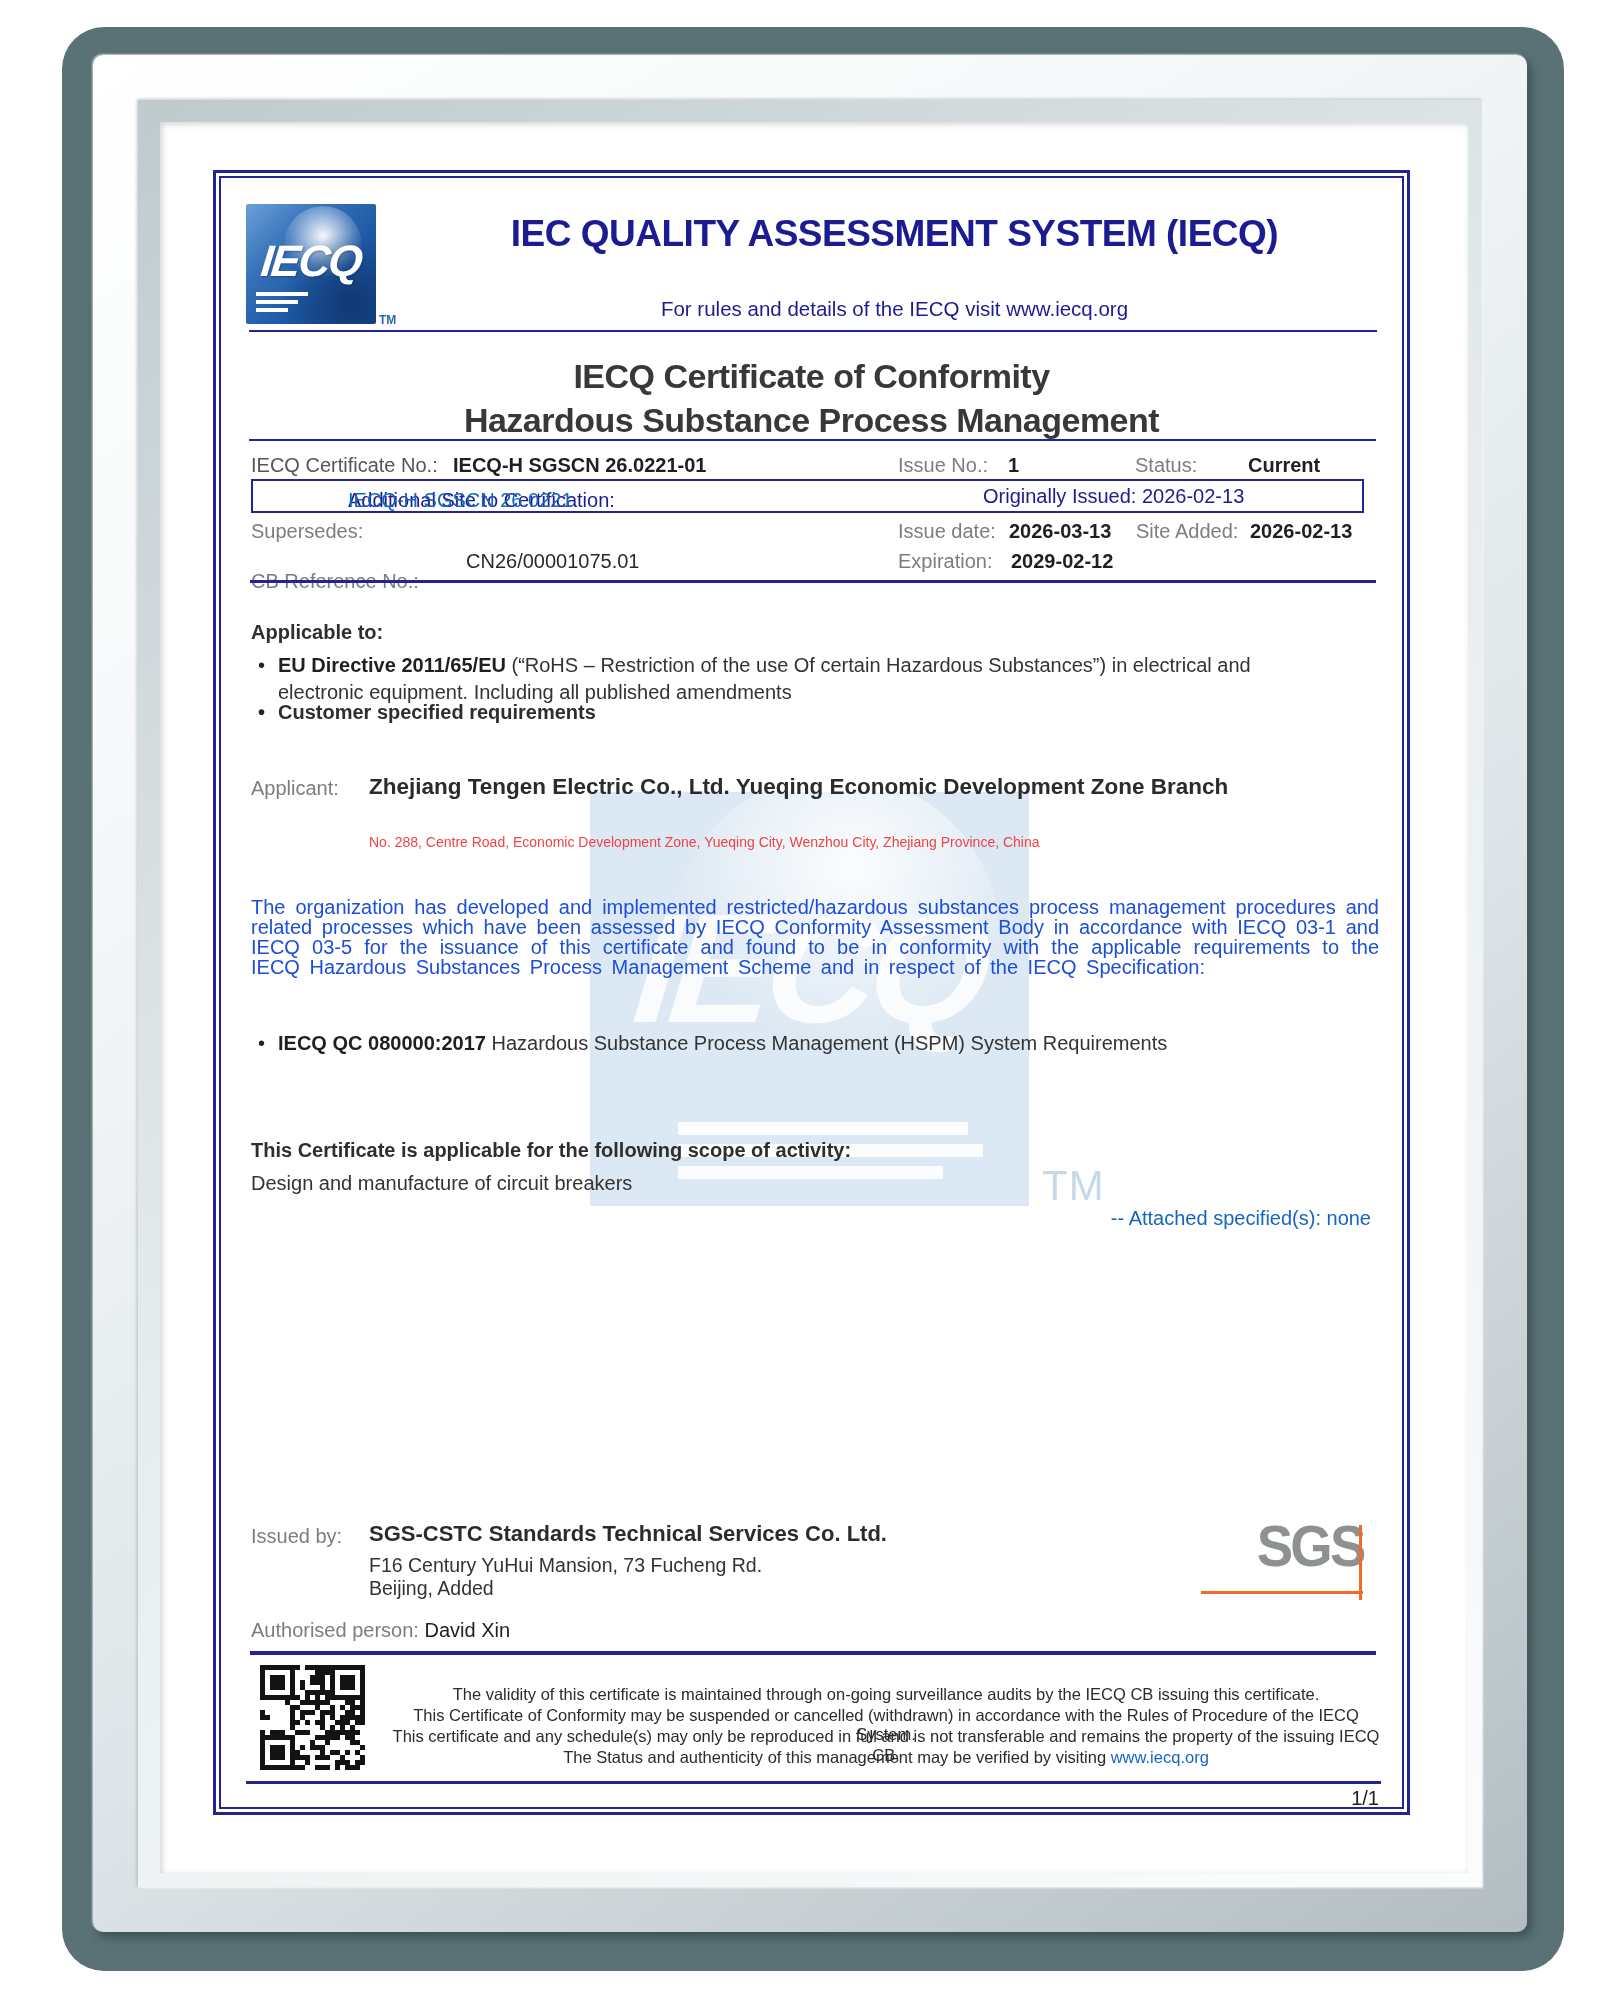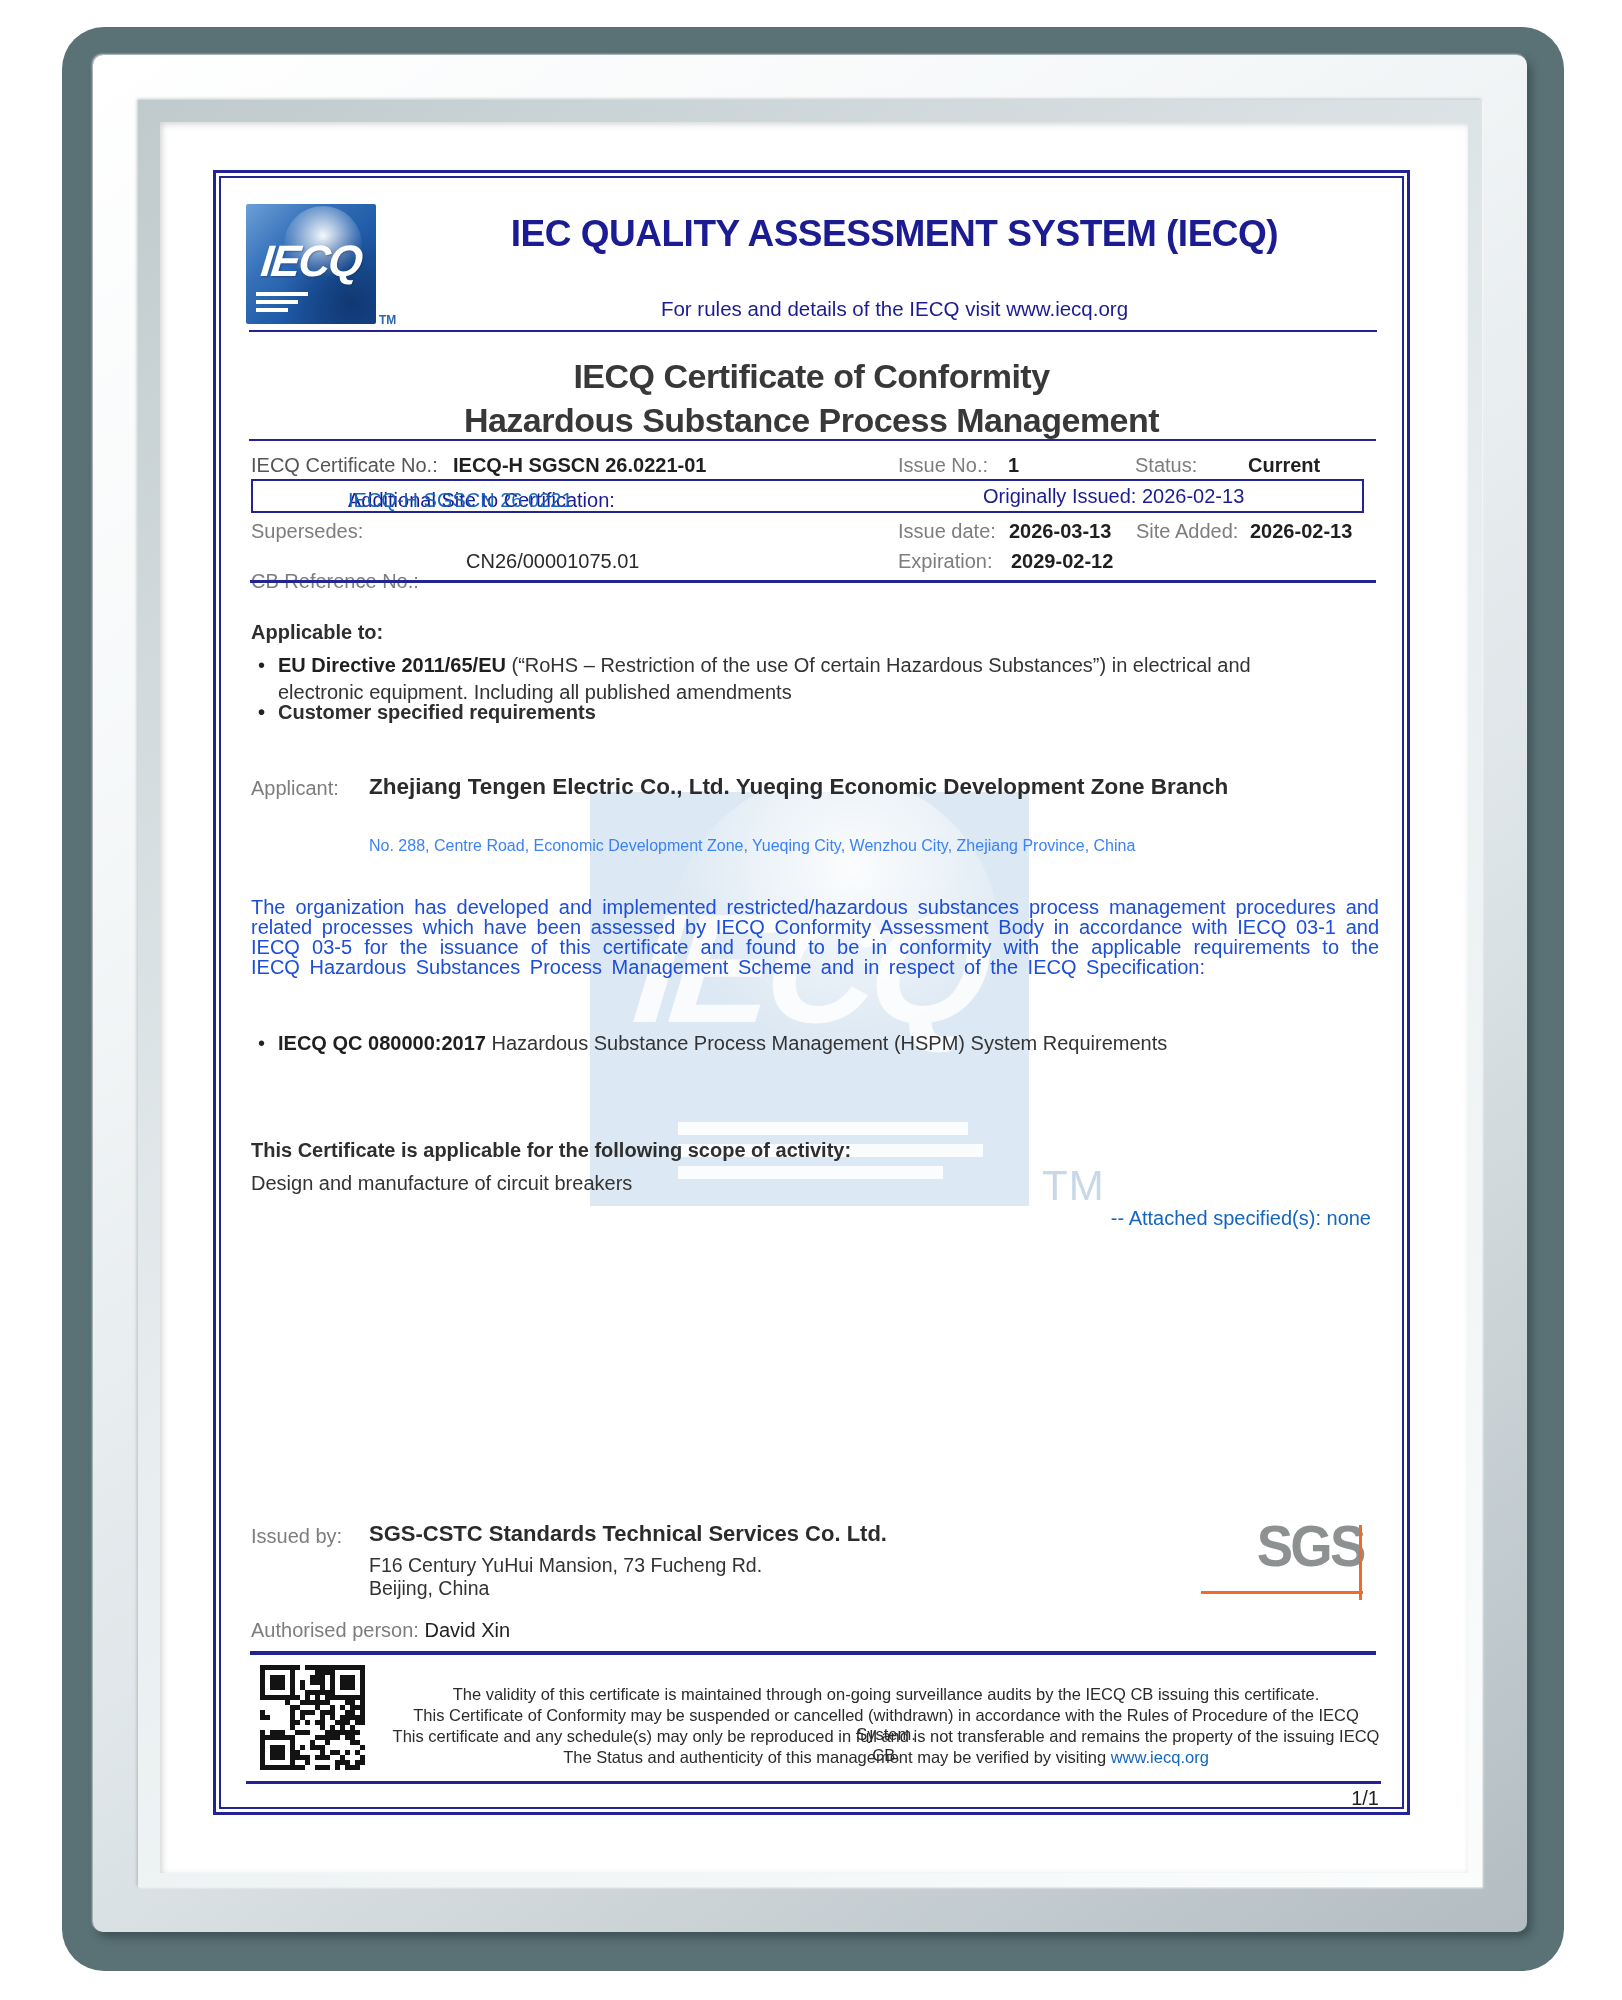--- a/index.html
+++ b/index.html
@@ -158,7 +158,7 @@
 
     <div class="abs t20 gray-label" style="left:35px;top:604px;">Applicant:</div>
     <div class="abs" style="left:153px;top:600px;width:900px;font-size:22.5px;font-weight:bold;color:#2b2b2b;line-height:27px;">Zhejiang Tengen Electric Co., Ltd. Yueqing Economic Development Zone Branch</div>
-    <div class="abs" style="left:153px;top:656px;width:880px;font-size:16px;color:#3b82f6;line-height:33px;">No. 288, Centre Road, Economic Development Zone, Yueqing City, Wenzhou City, Zhejiang Province, China</div>
+    <div class="abs" style="left:153px;top:656px;width:880px;font-size:14px;color:#ef4444;line-height:27px;">No. 288, Centre Road, Economic Development Zone, Yueqing City, Wenzhou City, Zhejiang Province, China</div>
 
     <div class="para">The organization has developed and implemented restricted/hazardous substances process management procedures and related processes which have been assessed by IECQ Conformity Assessment Body in accordance with IECQ 03-1 and IECQ 03-5 for the issuance of this certificate and found to be in conformity with the applicable requirements to the IECQ Hazardous Substances Process Management Scheme and in respect of the IECQ Specification:</div>
     <div class="bullet" style="left:40px;top:857px;width:1100px;"><span class="b">IECQ QC 080000:2017</span><span> Hazardous Substance Process Management (HSPM) System Requirements</span></div>

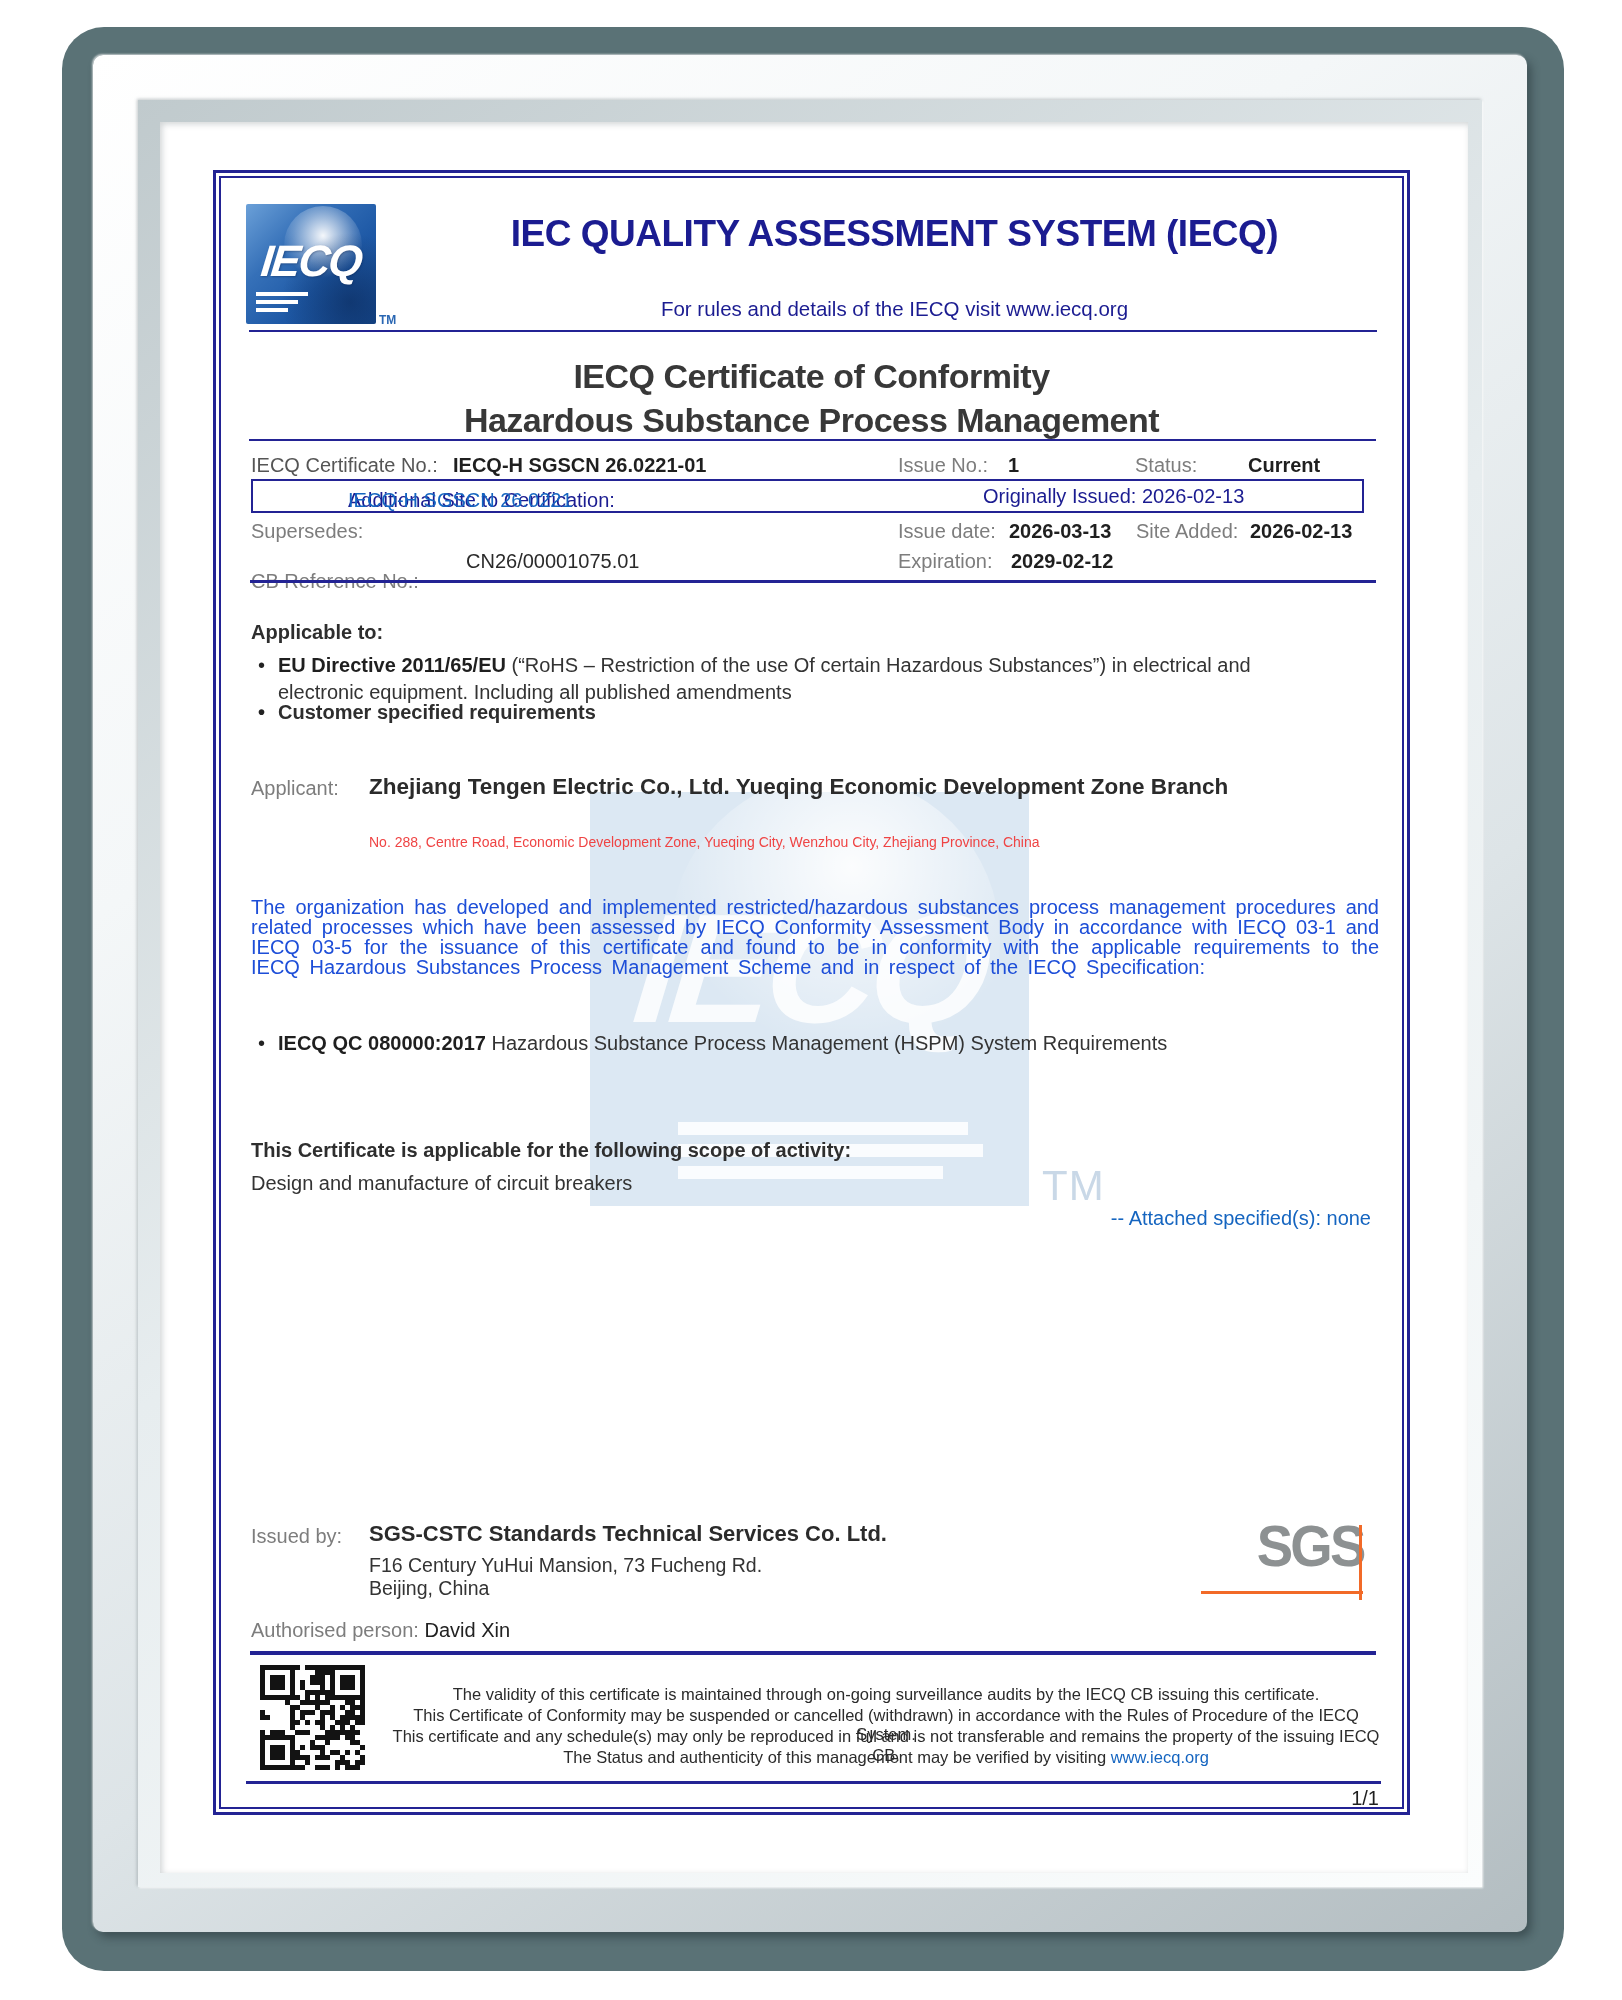--- a/index.html
+++ b/index.html
@@ -170,7 +170,7 @@
     <div class="abs t20 gray-label" style="left:35px;top:1352px;">Issued by:</div>
     <div class="abs" style="left:153px;top:1348px;font-size:22px;font-weight:bold;color:#2b2b2b;">SGS-CSTC Standards Technical Services Co. Ltd.</div>
     <div class="abs" style="left:153px;top:1381px;font-size:19.5px;color:#333;">F16 Century YuHui Mansion, 73 Fucheng Rd.</div>
-    <div class="abs" style="left:153px;top:1404px;font-size:19.5px;color:#333;">Beijing, China</div>
+    <div class="abs" style="left:153px;top:1404px;font-size:19.5px;color:#333;">Beijing, Added</div>
 
     <div class="sgs-logo">
       <div class="sgs-text">SGS</div>

